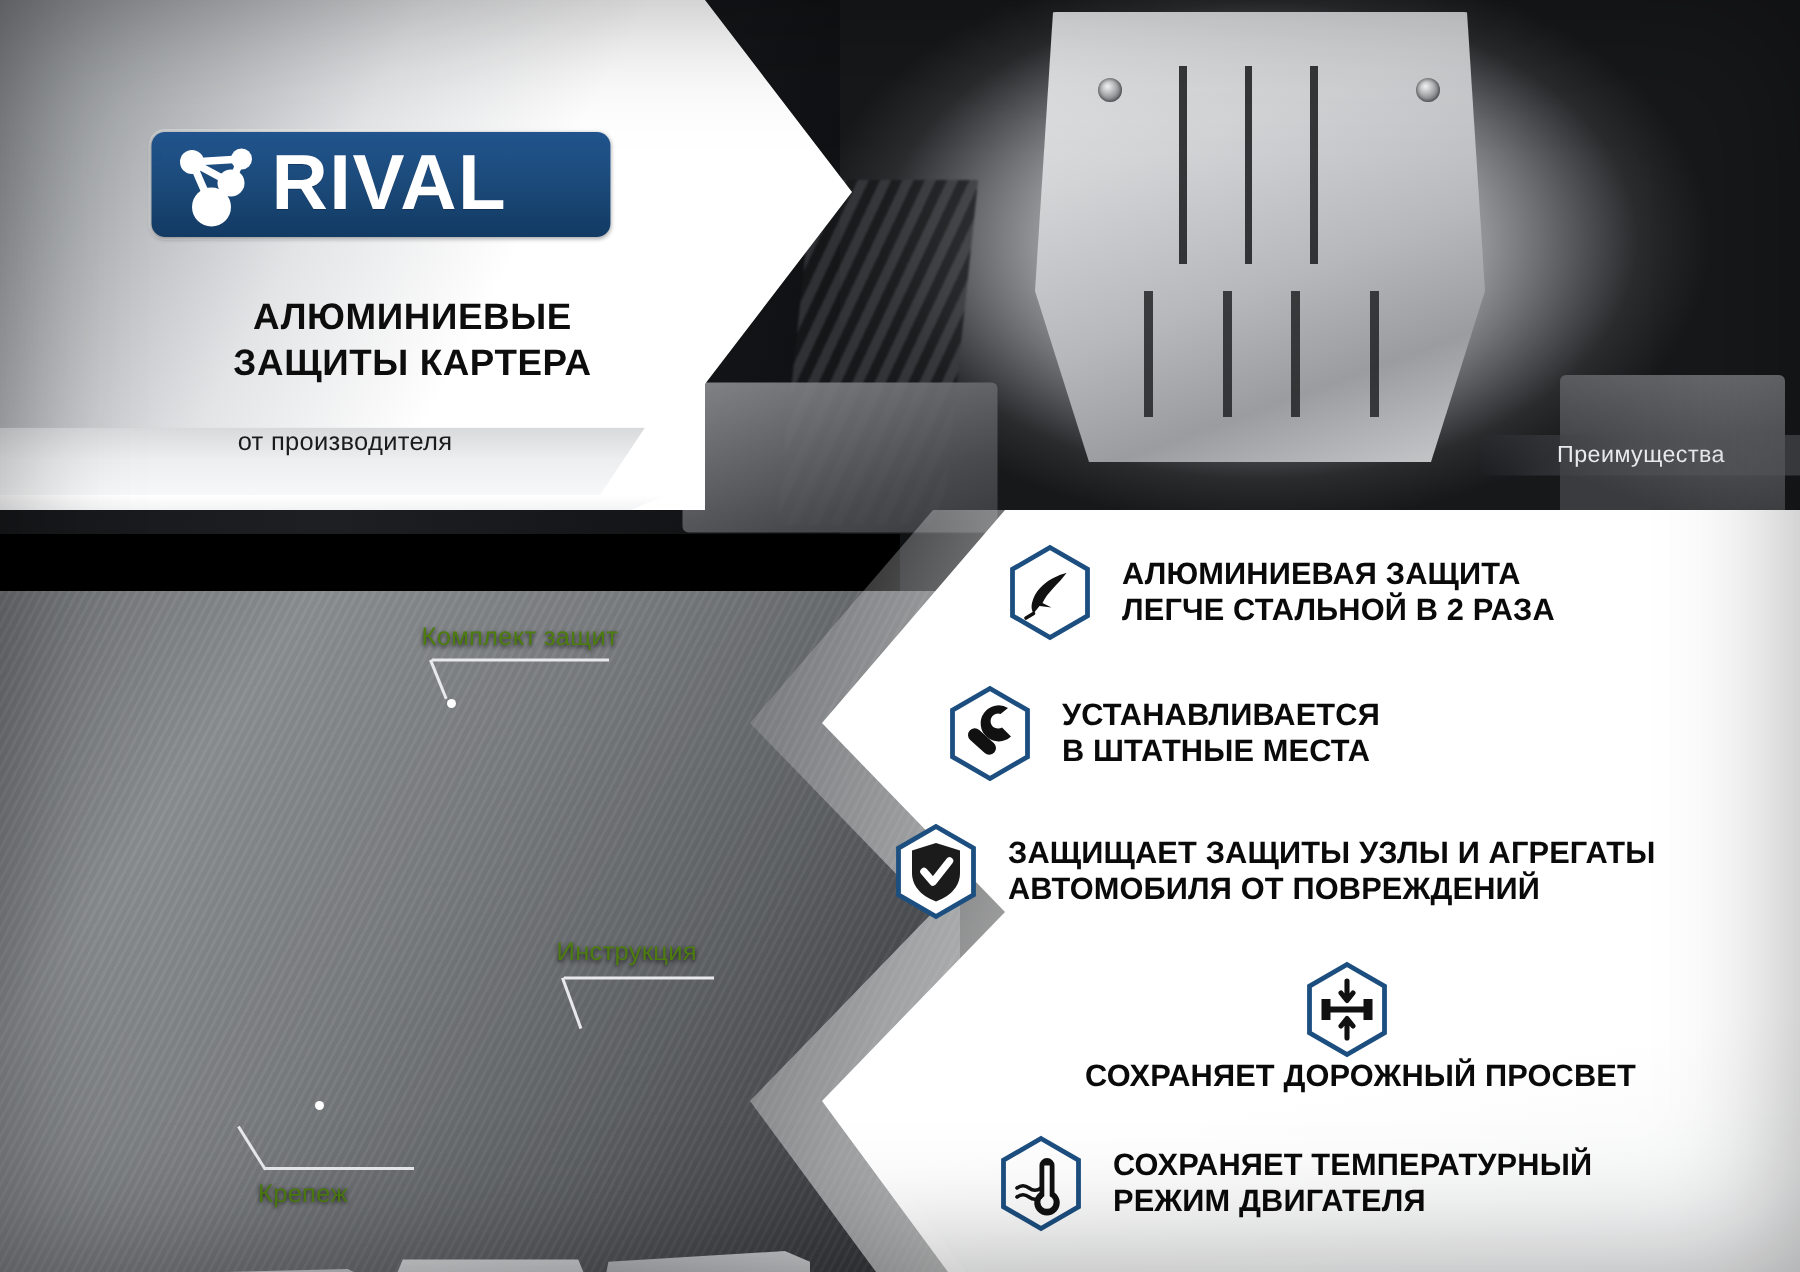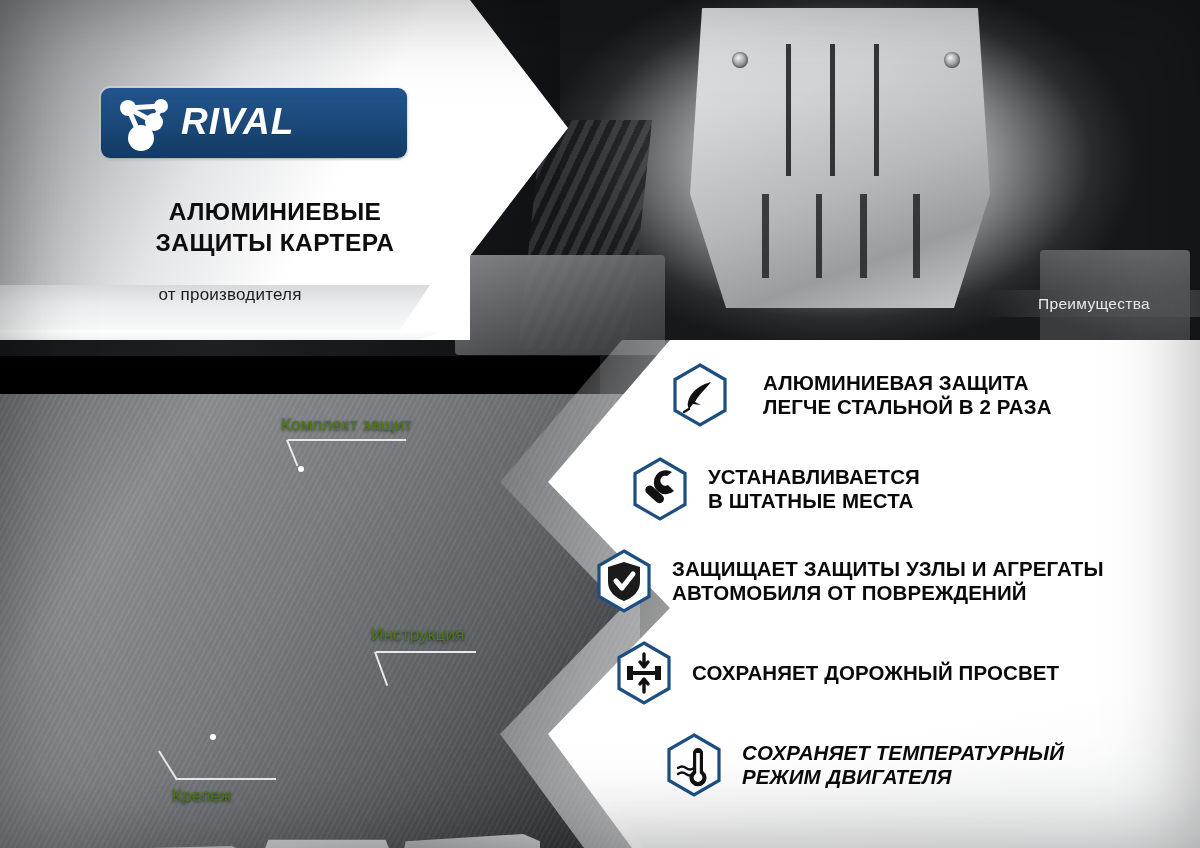--- a/index.html
+++ b/index.html
@@ -85,11 +85,10 @@
   }
   .logo-mark { width:66px; height:60px; margin-left:12px; flex:0 0 auto; }
   .logo-word {
-    color:#ffffff; font-size:37px; font-weight:bold; letter-spacing:1px;
+    color:#ffffff; font-size:52px; font-weight:bold; letter-spacing:1px;
     font-family:"Liberation Sans", sans-serif; line-height:1;
     margin-left:2px; margin-top:-3px;
     text-shadow: 0 1px 0 rgba(0,0,0,.25);
-    font-style: italic;
   }
 
   .head-title {

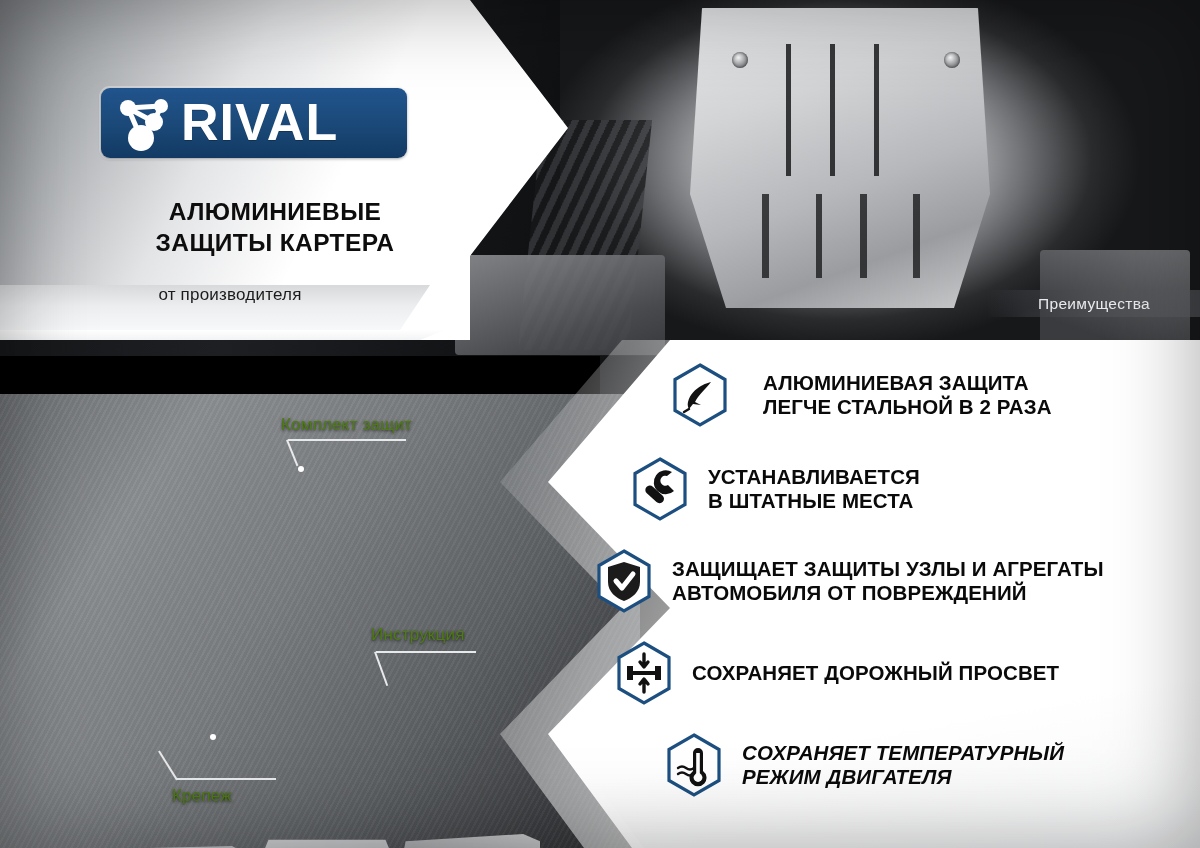--- a/index.html
+++ b/index.html
@@ -178,7 +178,7 @@
   .f3 { margin-left:-28px;}
   .f4 { margin-left:-8px; }
   .f5 { margin-left:42px;font-style:italic; }
-  .f1 { margin-bottom:28px;gap:15px; }
+  .f1 { margin-bottom:28px; }
   .f2 { margin-bottom:26px; }
   .f3 { margin-bottom:26px; }
   .f4 { margin-bottom:26px; }

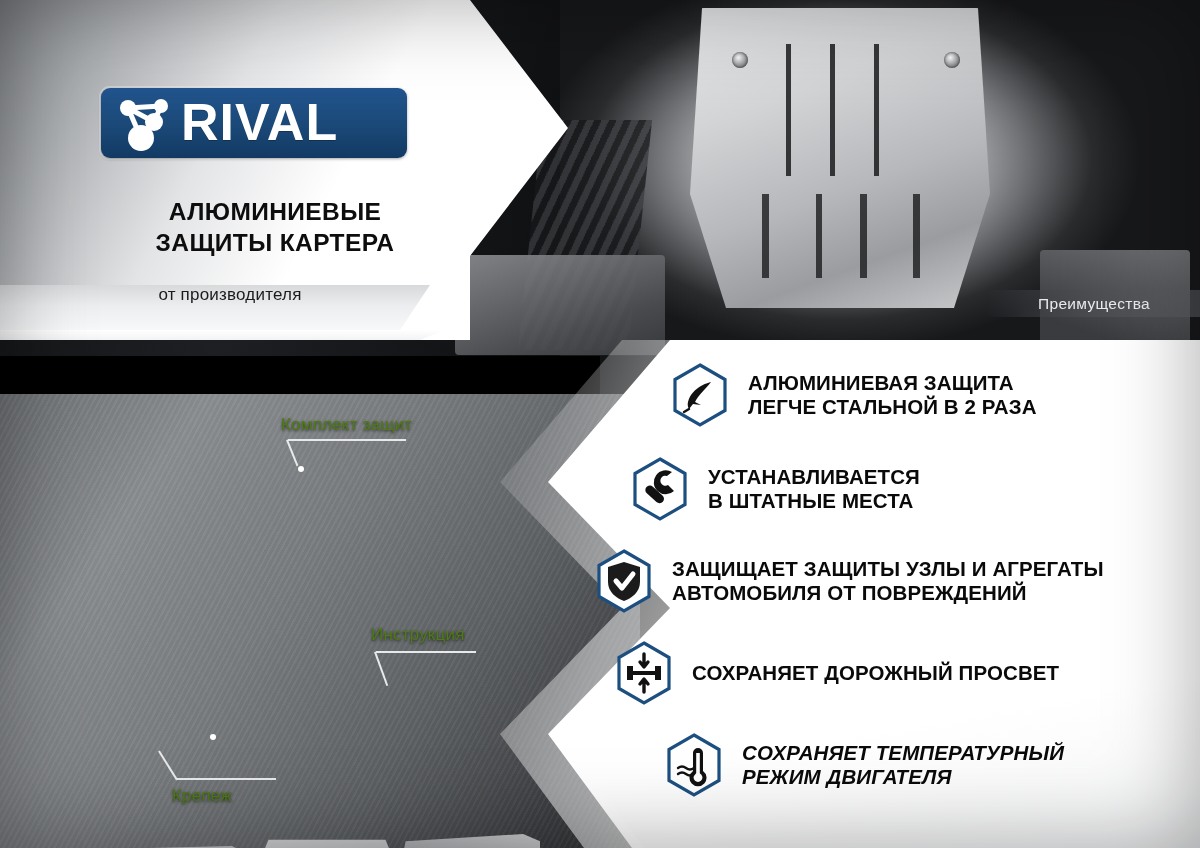--- a/index.html
+++ b/index.html
@@ -176,7 +176,7 @@
   .f1 { margin-left:48px; }
   .f2 { margin-left:8px;  }
   .f3 { margin-left:-28px;}
-  .f4 { margin-left:-8px; }
+  .f4 { margin-left:-8px;flex-direction:column; }
   .f5 { margin-left:42px;font-style:italic; }
   .f1 { margin-bottom:28px; }
   .f2 { margin-bottom:26px; }

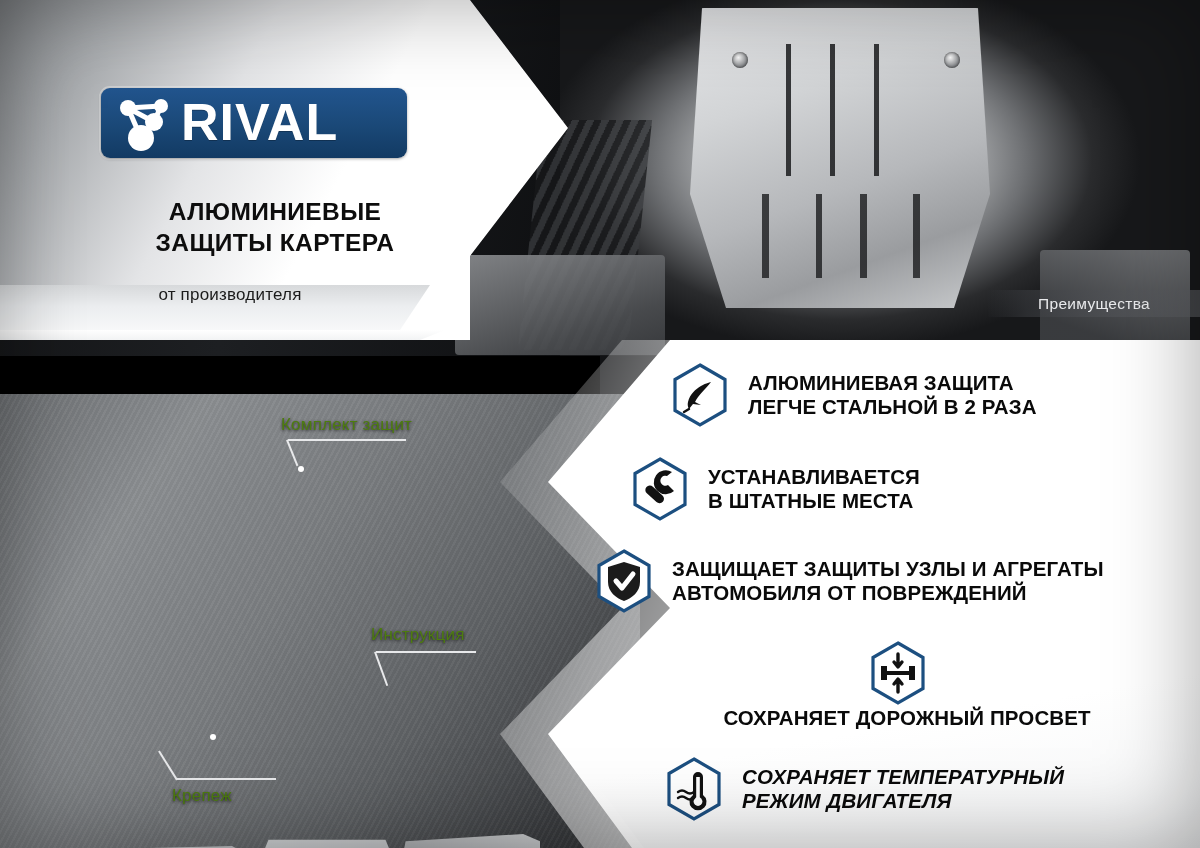--- a/index.html
+++ b/index.html
@@ -177,7 +177,7 @@
   .f2 { margin-left:8px;  }
   .f3 { margin-left:-28px;}
   .f4 { margin-left:-8px;flex-direction:column; }
-  .f5 { margin-left:42px;font-style:italic; }
+  .f5 { margin-left:42px; }
   .f1 { margin-bottom:28px; }
   .f2 { margin-bottom:26px; }
   .f3 { margin-bottom:26px; }

